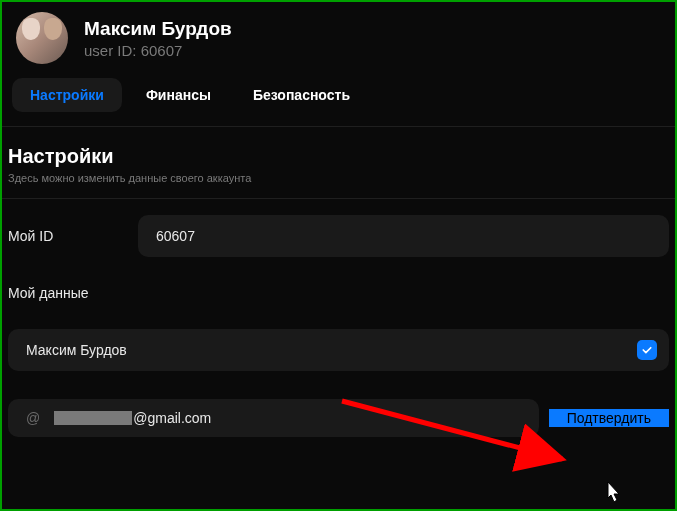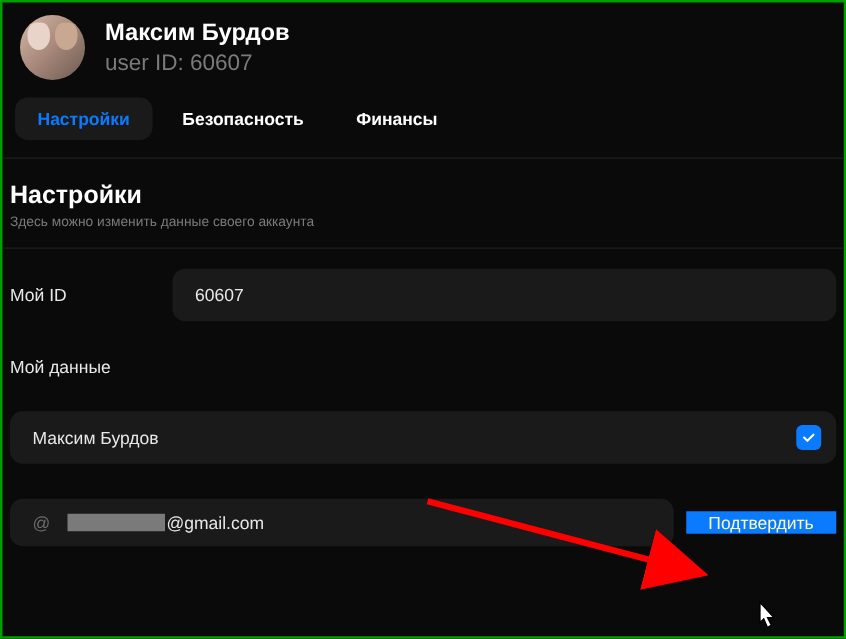--- a/index.html
+++ b/index.html
@@ -50,7 +50,7 @@
       color: #fff;
     }
     .user-id {
-      font-size: 18px;
+      font-size: 15px;
       color: #7a7a7a;
       margin-top: 2px;
     }

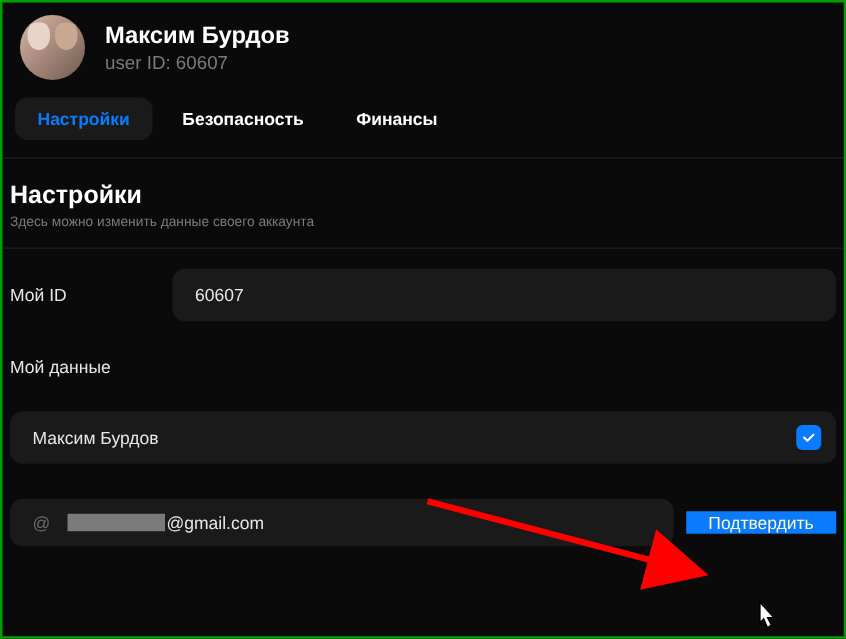--- a/index.html
+++ b/index.html
@@ -187,8 +187,8 @@
 
 <div class="tabs">
   <div class="tab active">Настройки</div>
+  <div class="tab">Финансы</div>
   <div class="tab">Безопасность</div>
-  <div class="tab">Финансы</div>
 </div>
 
 <div class="divider"></div>

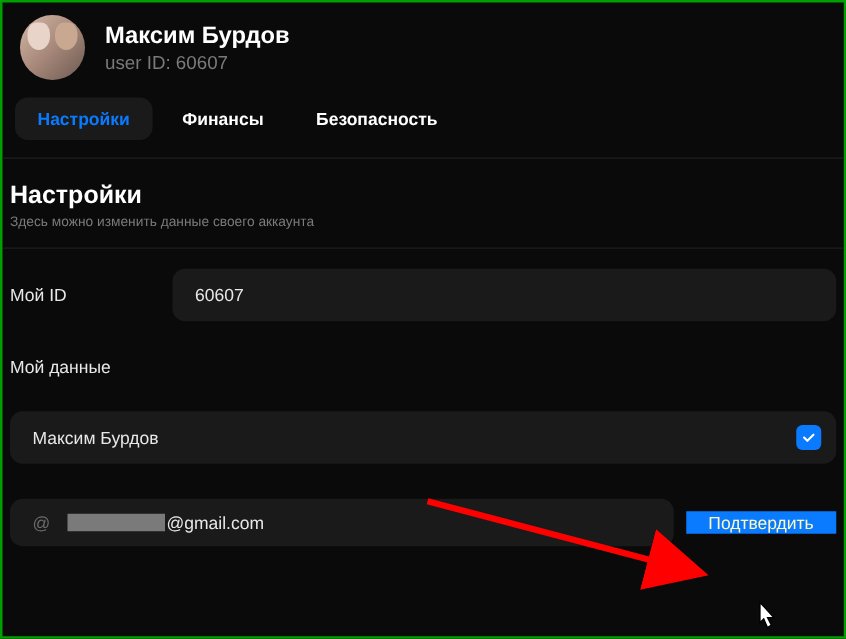--- a/index.html
+++ b/index.html
@@ -153,7 +153,7 @@
     }
     .confirm-btn {
       background: #0a7aff;
-      color: #fef9c3;
+      color: #000000;
       border: none;
       padding: 1px 18px;
       font-size: 14px;

